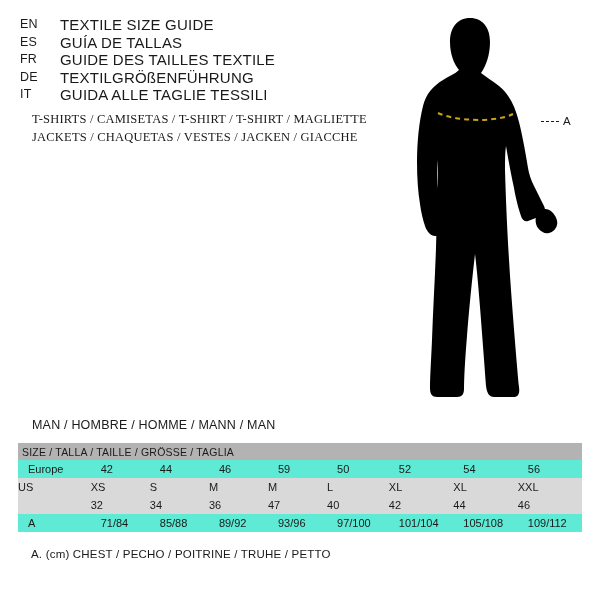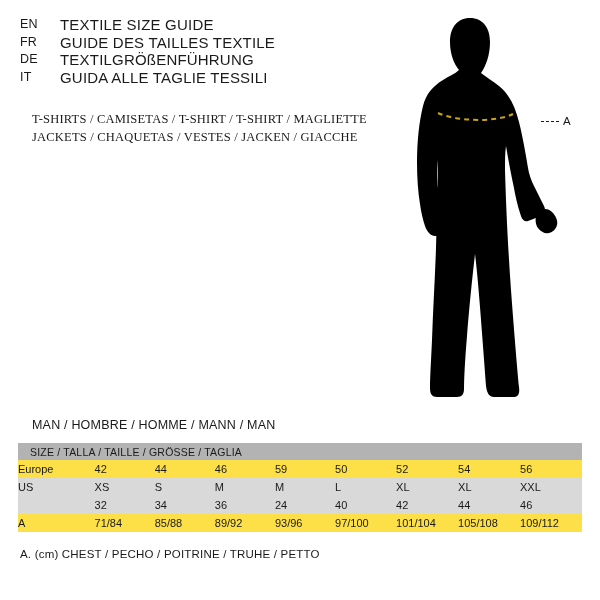--- a/index.html
+++ b/index.html
@@ -152,6 +152,10 @@
     <div class="lang-row">
       <span class="lang-code">EN</span>
       <span class="lang-text">TEXTILE SIZE GUIDE</span>
+    </div>
+    <div class="lang-row">
+      <span class="lang-code">ES</span>
+      <span class="lang-text">GUÍA DE TALLAS</span>
     </div>
     <div class="lang-row">
       <span class="lang-code">FR</span>

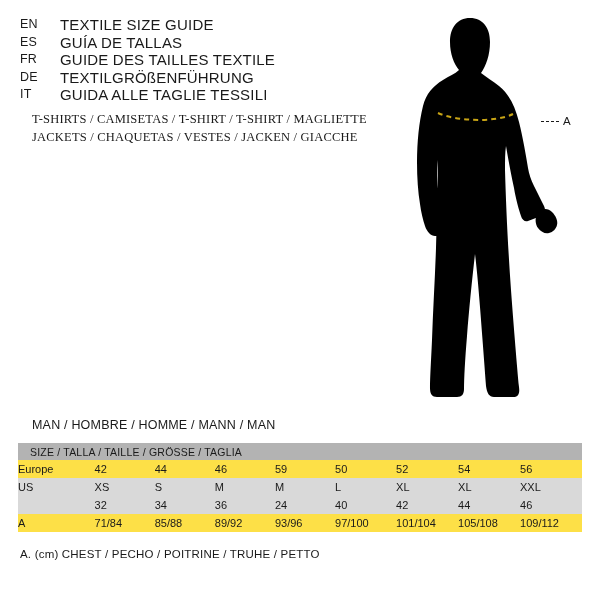--- a/index.html
+++ b/index.html
@@ -120,7 +120,7 @@
     background: #b3b3b3;
     font-size: 10.5px;
     letter-spacing: 0.2px;
-    padding-left: 12px;
+    padding-left: 4px;
     height: 17px;
   }
   tr.row-light td { background: #fde047; }

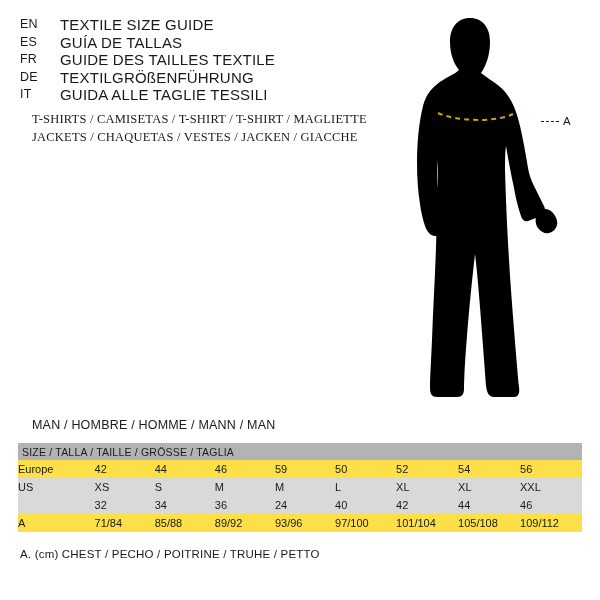--- a/index.html
+++ b/index.html
@@ -123,7 +123,7 @@
     padding-left: 4px;
     height: 17px;
   }
-  tr.row-light td { background: #fde047; }
+  tr.row-light td { background: #5eead4; padding-left: 10px; }
   tr.row-dark td { background: #d9d9d9; }
   td.label-cell {
     padding-left: 4px;

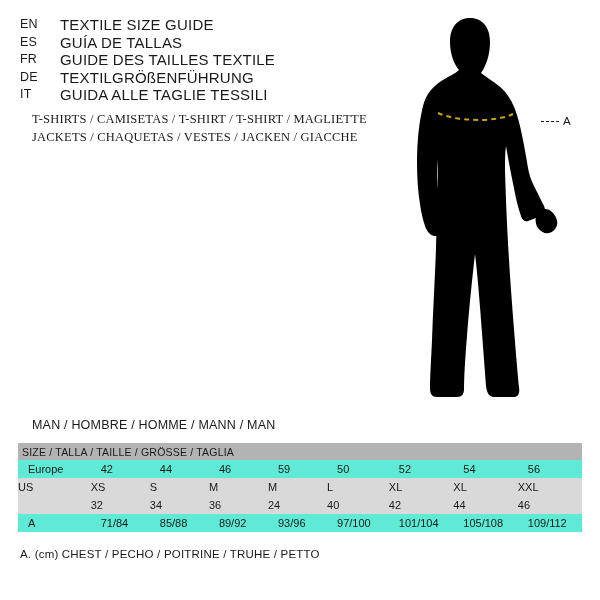--- a/index.html
+++ b/index.html
@@ -275,7 +275,7 @@
         <td class="val">32</td>
         <td class="val">34</td>
         <td class="val">36</td>
-        <td class="val">24</td>
+        <td class="val">47</td>
         <td class="val">40</td>
         <td class="val">42</td>
         <td class="val">44</td>

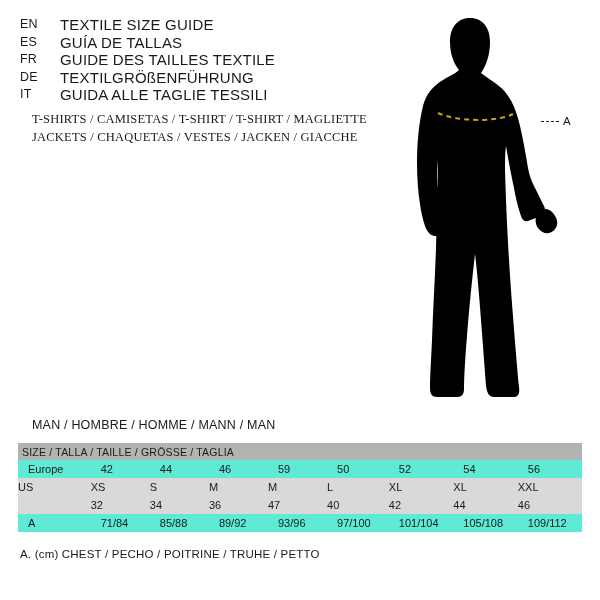--- a/index.html
+++ b/index.html
@@ -136,7 +136,7 @@
 
   .footnote {
     position: absolute;
-    left: 20px;
+    left: 31px;
     top: 548px;
     font-size: 11.5px;
     letter-spacing: 0.2px;

